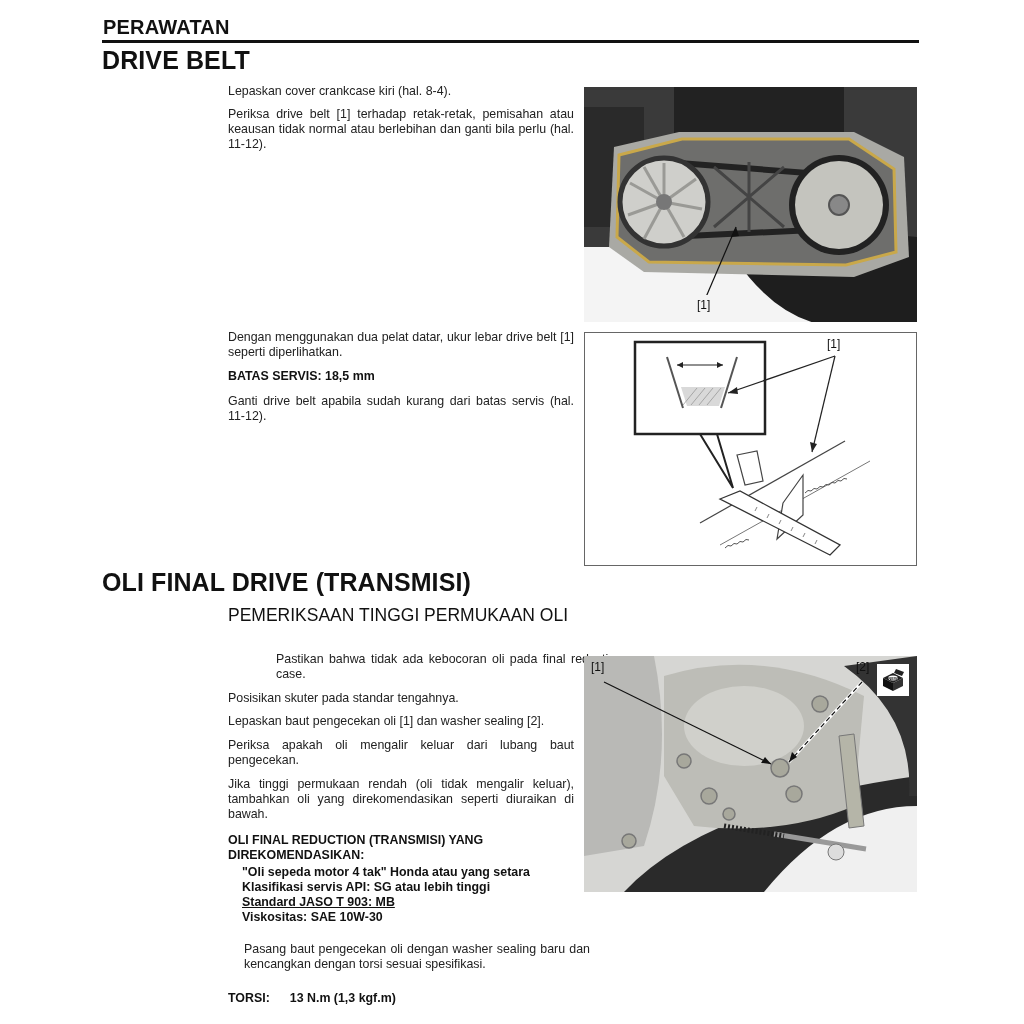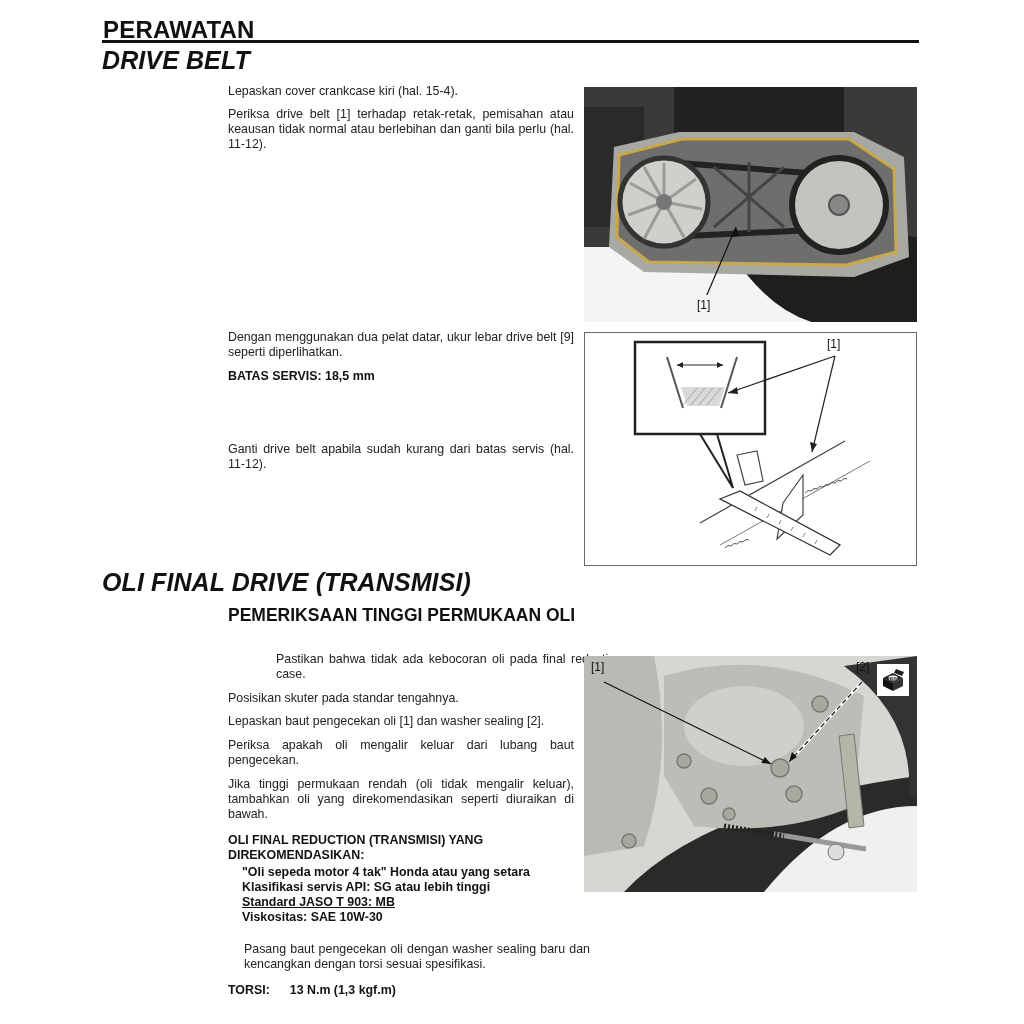--- a/index.html
+++ b/index.html
@@ -8,7 +8,7 @@
 
   .abs { position: absolute; }
 
-  .header-title { left: 103px; top: 16px; font-size: 24px; font-weight: bold; letter-spacing: 0.2px; color: #111; }
+  .header-title { left: 103px; top: 16px; font-size: 20px; font-weight: bold; letter-spacing: 0.2px; color: #111; }
   .header-rule { left: 102px; top: 40px; width: 817px; height: 3px; background: #111; }
 
   .section-title { font-size: 25px; font-weight: bold; color: #111; letter-spacing: 0.1px; font-style: italic; }

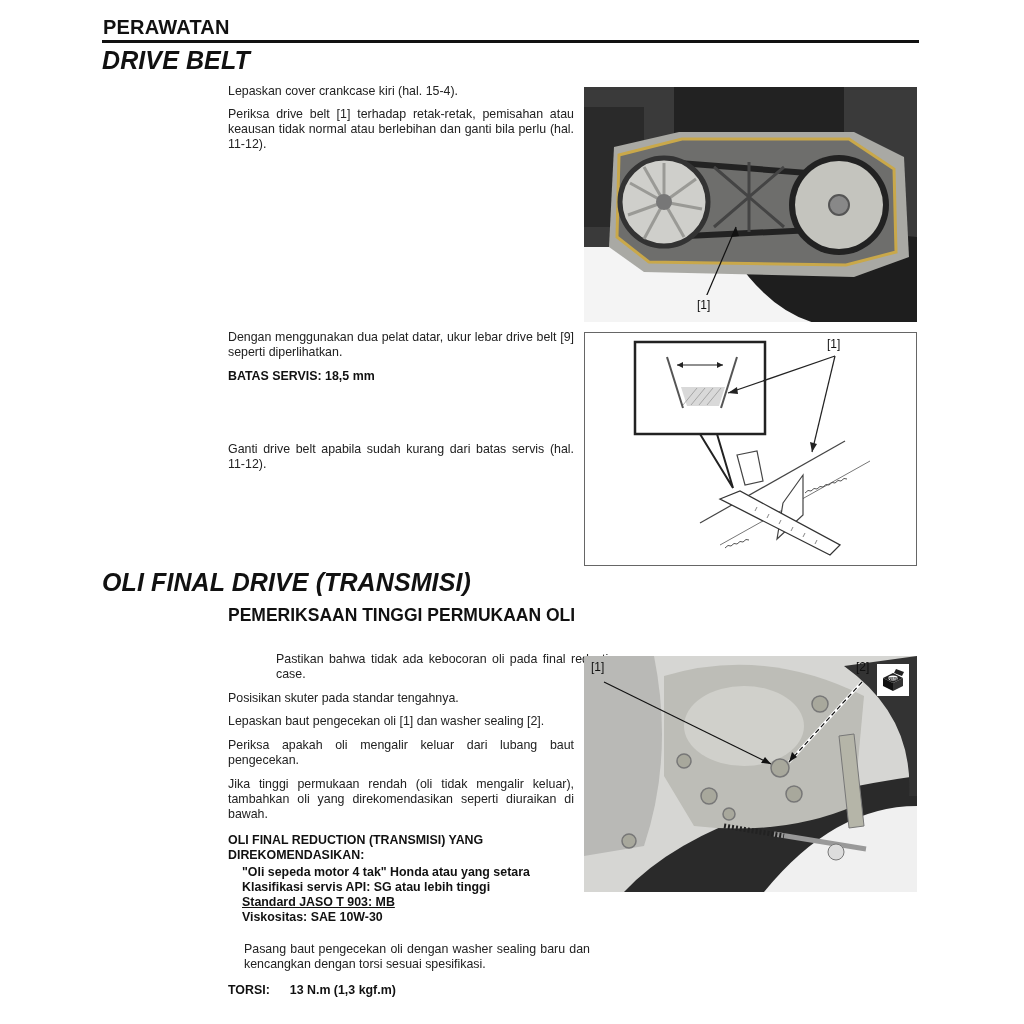--- a/index.html
+++ b/index.html
@@ -11,7 +11,7 @@
   .header-title { left: 103px; top: 16px; font-size: 20px; font-weight: bold; letter-spacing: 0.2px; color: #111; }
   .header-rule { left: 102px; top: 40px; width: 817px; height: 3px; background: #111; }
 
-  .section-title { font-size: 25px; font-weight: bold; color: #111; letter-spacing: 0.1px; font-style: italic; }
+  .section-title { font-size: 25px; font-weight: bold; color: #111; letter-spacing: 0.1px; }
   .sec1 { left: 102px; top: 46px; }
   .sec2 { left: 102px; top: 568px; }
 

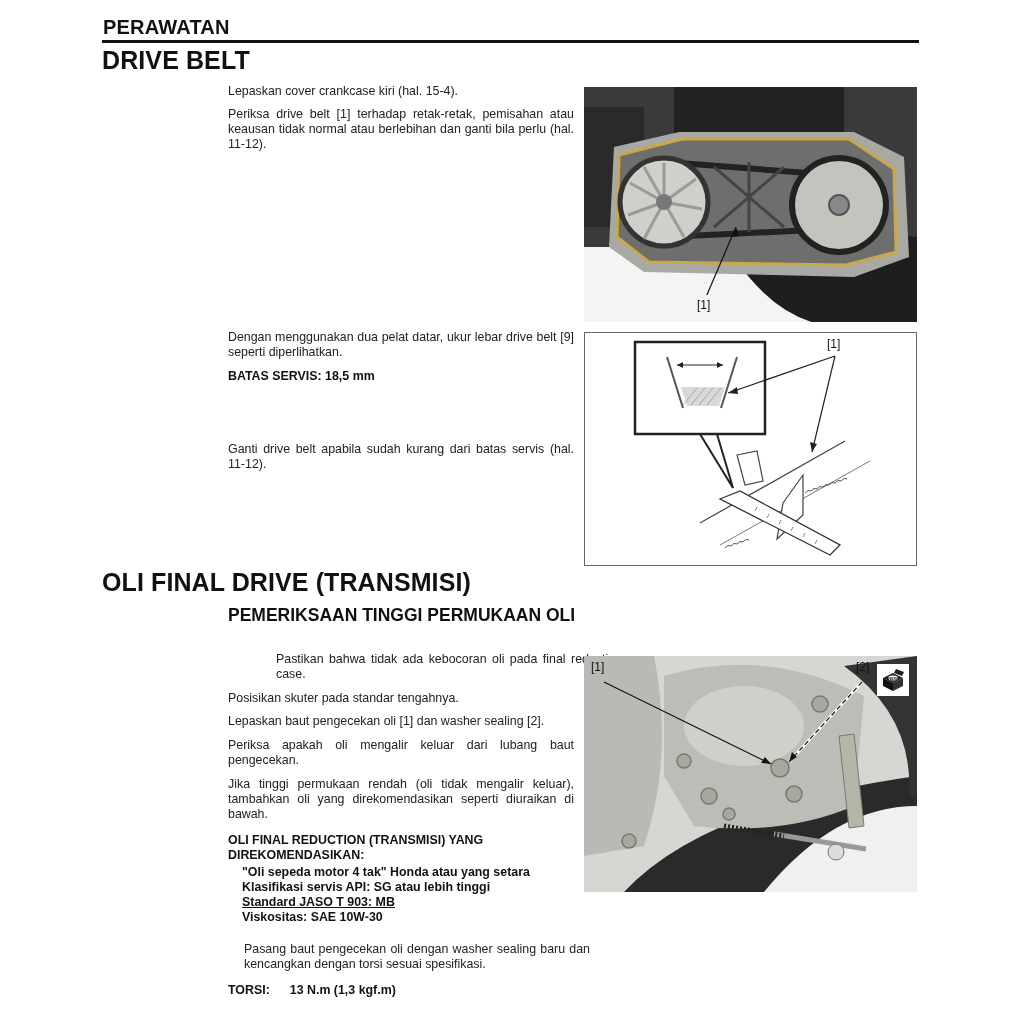--- a/index.html
+++ b/index.html
@@ -38,7 +38,7 @@
 
 <div class="abs section-title sec1">DRIVE BELT</div>
 
-<div class="abs para" style="top:84px;">Lepaskan cover crankcase kiri (hal. 15-4).</div>
+<div class="abs para" style="top:84px;">Lepaskan cover crankcase kiri (hal. 8-4).</div>
 <div class="abs para" style="top:107px;">Periksa drive belt [1] terhadap retak-retak, pemisahan atau keausan tidak normal atau berlebihan dan ganti bila perlu (hal. 11-12).</div>
 
 <div class="abs para" style="top:330px;">Dengan menggunakan dua pelat datar, ukur lebar drive belt [9] seperti diperlihatkan.</div>

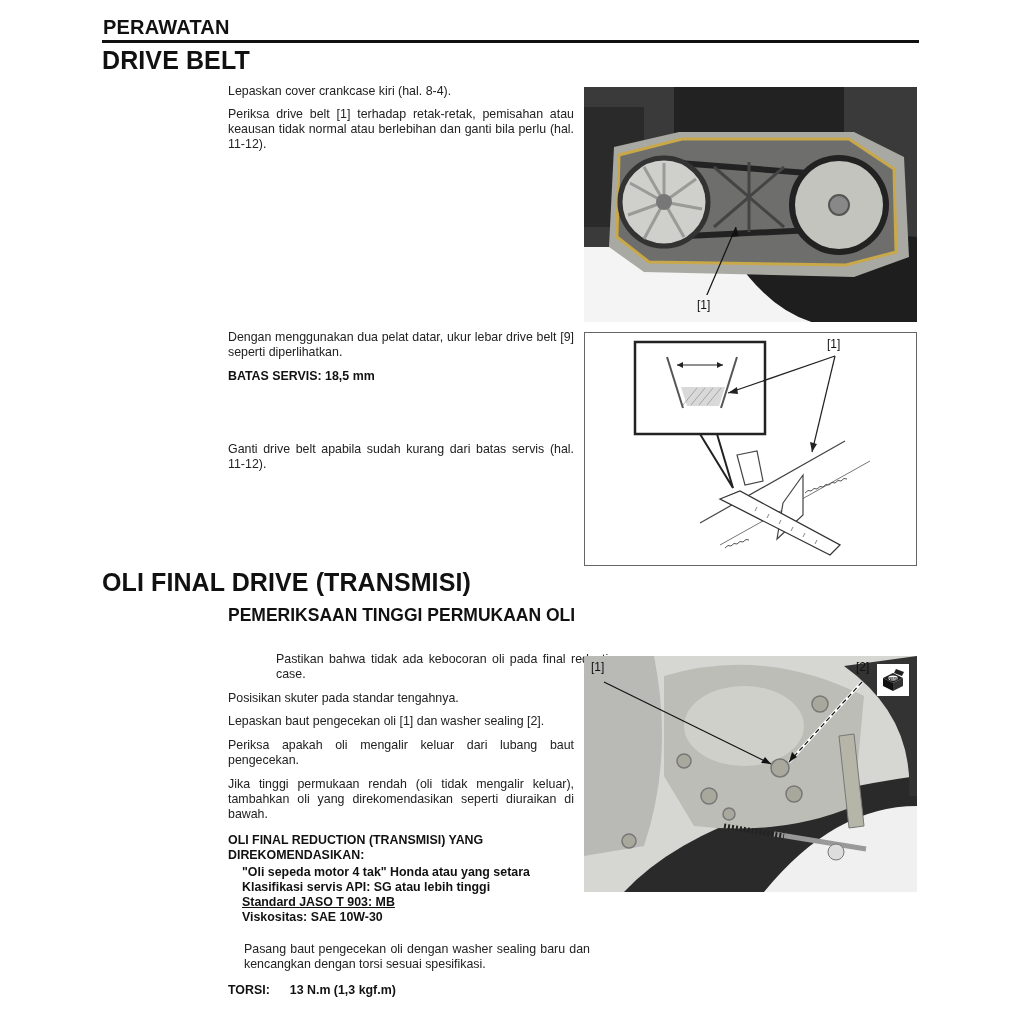--- a/index.html
+++ b/index.html
@@ -41,7 +41,7 @@
 <div class="abs para" style="top:84px;">Lepaskan cover crankcase kiri (hal. 8-4).</div>
 <div class="abs para" style="top:107px;">Periksa drive belt [1] terhadap retak-retak, pemisahan atau keausan tidak normal atau berlebihan dan ganti bila perlu (hal. 11-12).</div>
 
-<div class="abs para" style="top:330px;">Dengan menggunakan dua pelat datar, ukur lebar drive belt [9] seperti diperlihatkan.</div>
+<div class="abs para" style="top:330px;">Dengan menggunakan dua pelat datar, ukur lebar drive belt [1] seperti diperlihatkan.</div>
 <div class="abs para bold" style="top:369px;">BATAS SERVIS: 18,5 mm</div>
 <div class="abs para" style="top:394px;margin-top:48px;">Ganti drive belt apabila sudah kurang dari batas servis (hal. 11-12).</div>
 

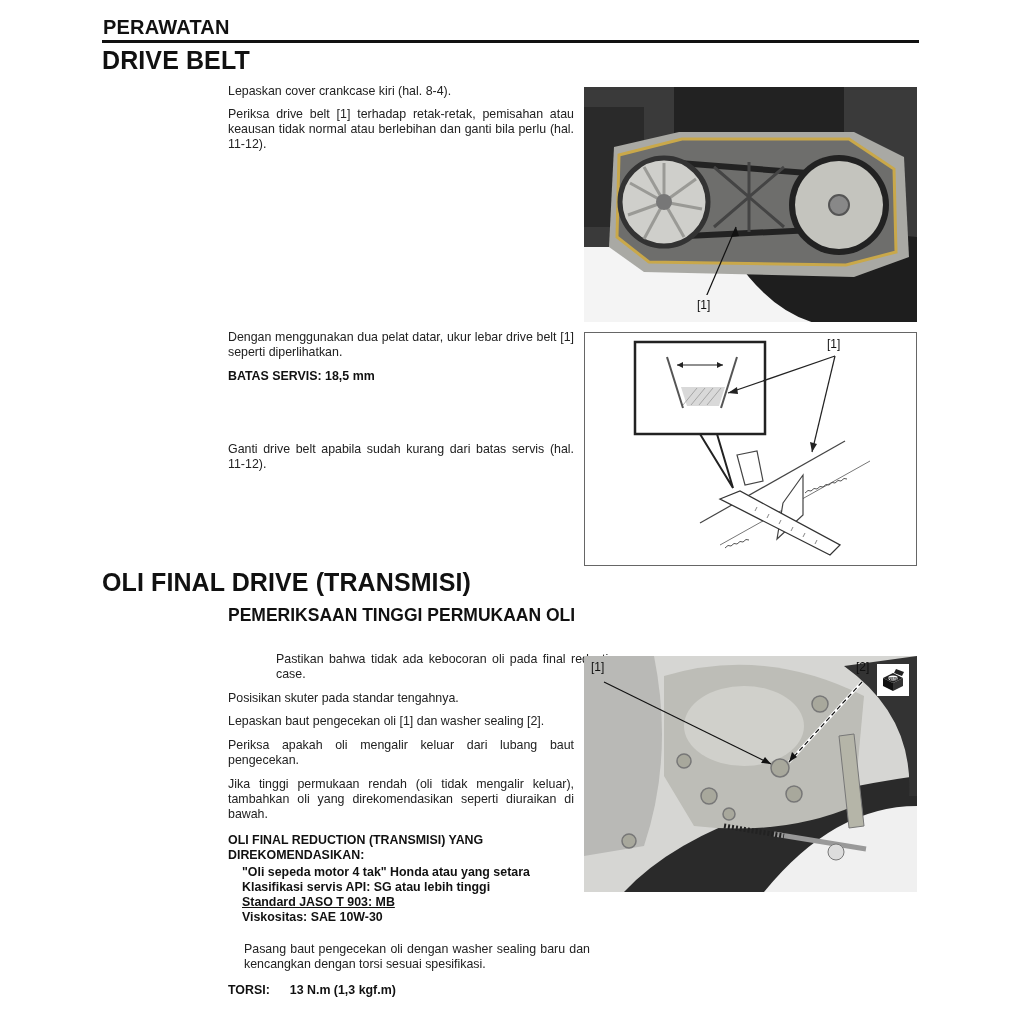--- a/index.html
+++ b/index.html
@@ -43,7 +43,7 @@
 
 <div class="abs para" style="top:330px;">Dengan menggunakan dua pelat datar, ukur lebar drive belt [1] seperti diperlihatkan.</div>
 <div class="abs para bold" style="top:369px;">BATAS SERVIS: 18,5 mm</div>
-<div class="abs para" style="top:394px;margin-top:48px;">Ganti drive belt apabila sudah kurang dari batas servis (hal. 11-12).</div>
+<div class="abs para" style="top:394px;">Ganti drive belt apabila sudah kurang dari batas servis (hal. 11-12).</div>
 
 <div class="abs figure fig1">
   <svg width="333" height="235" viewBox="0 0 333 235">

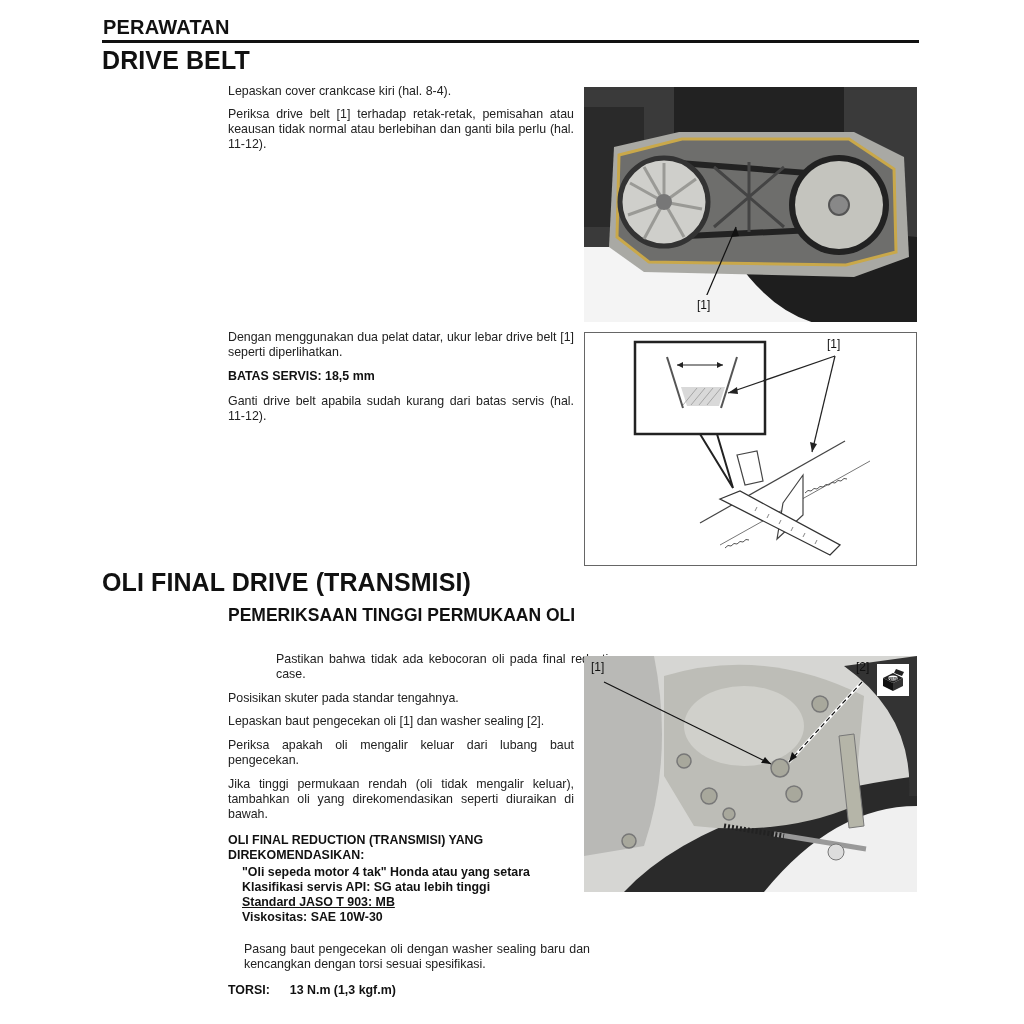--- a/index.html
+++ b/index.html
@@ -15,7 +15,7 @@
   .sec1 { left: 102px; top: 46px; }
   .sec2 { left: 102px; top: 568px; }
 
-  .subsection-title { left: 228px; top: 606px; width: 350px; font-size: 17.5px; font-weight: bold; line-height: 19px; color: #111; }
+  .subsection-title { left: 228px; top: 606px; width: 350px; font-size: 17.5px; font-weight: normal; line-height: 19px; color: #111; }
 
   .para { font-size: 12.4px; line-height: 15px; color: #222; text-align: justify; width: 346px; left: 228px; }
   .bold { font-weight: bold; color: #111; }

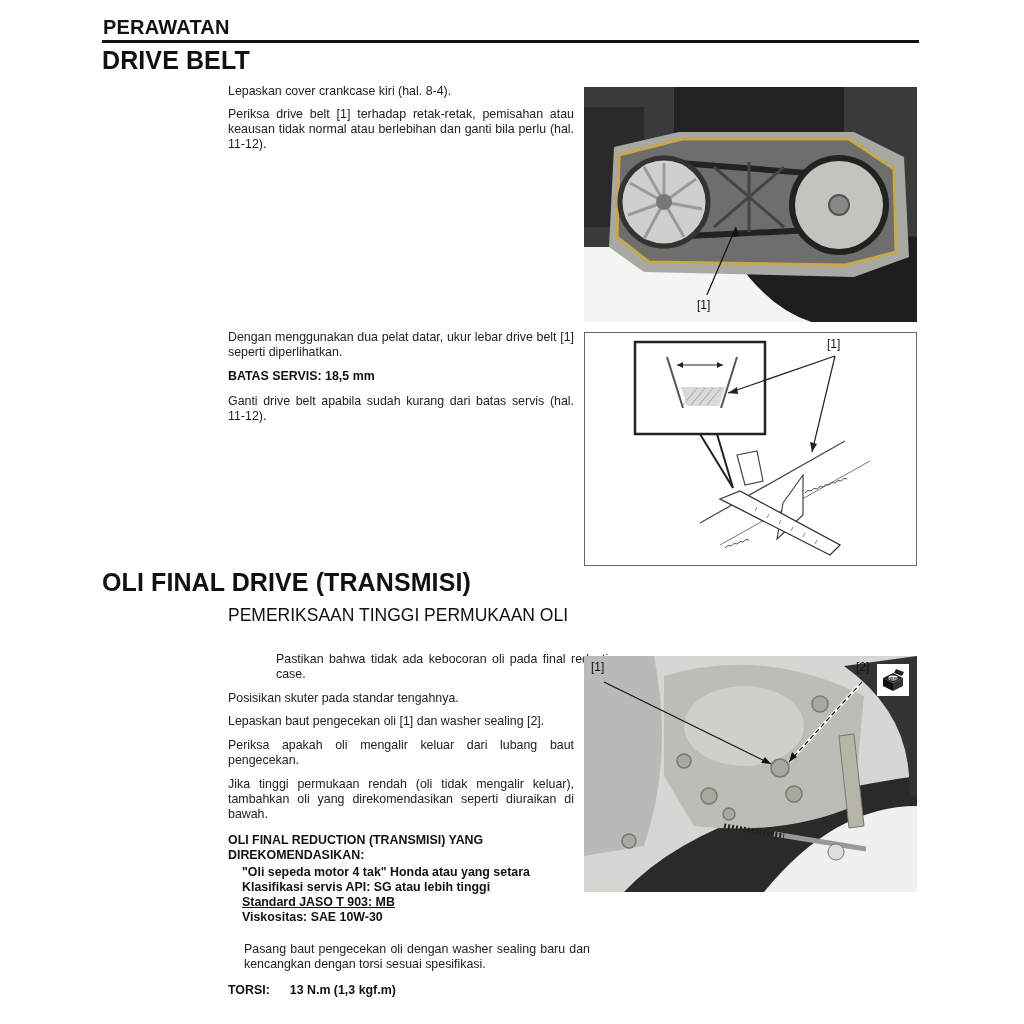--- a/index.html
+++ b/index.html
@@ -20,7 +20,7 @@
   .para { font-size: 12.4px; line-height: 15px; color: #222; text-align: justify; width: 346px; left: 228px; }
   .bold { font-weight: bold; color: #111; }
   .indent { padding-left: 14px; }
-  .torsi-val { display: inline-block; margin-left: 20px; }
+  .torsi-val { display: inline-block; margin-left: 20px; margin-top: 8px; }
 
   .figure { border: 1px solid #777; overflow: hidden; }
   .fig1 { left: 584px; top: 87px; width: 333px; height: 235px; border: none; background: #2b2b2b; }

